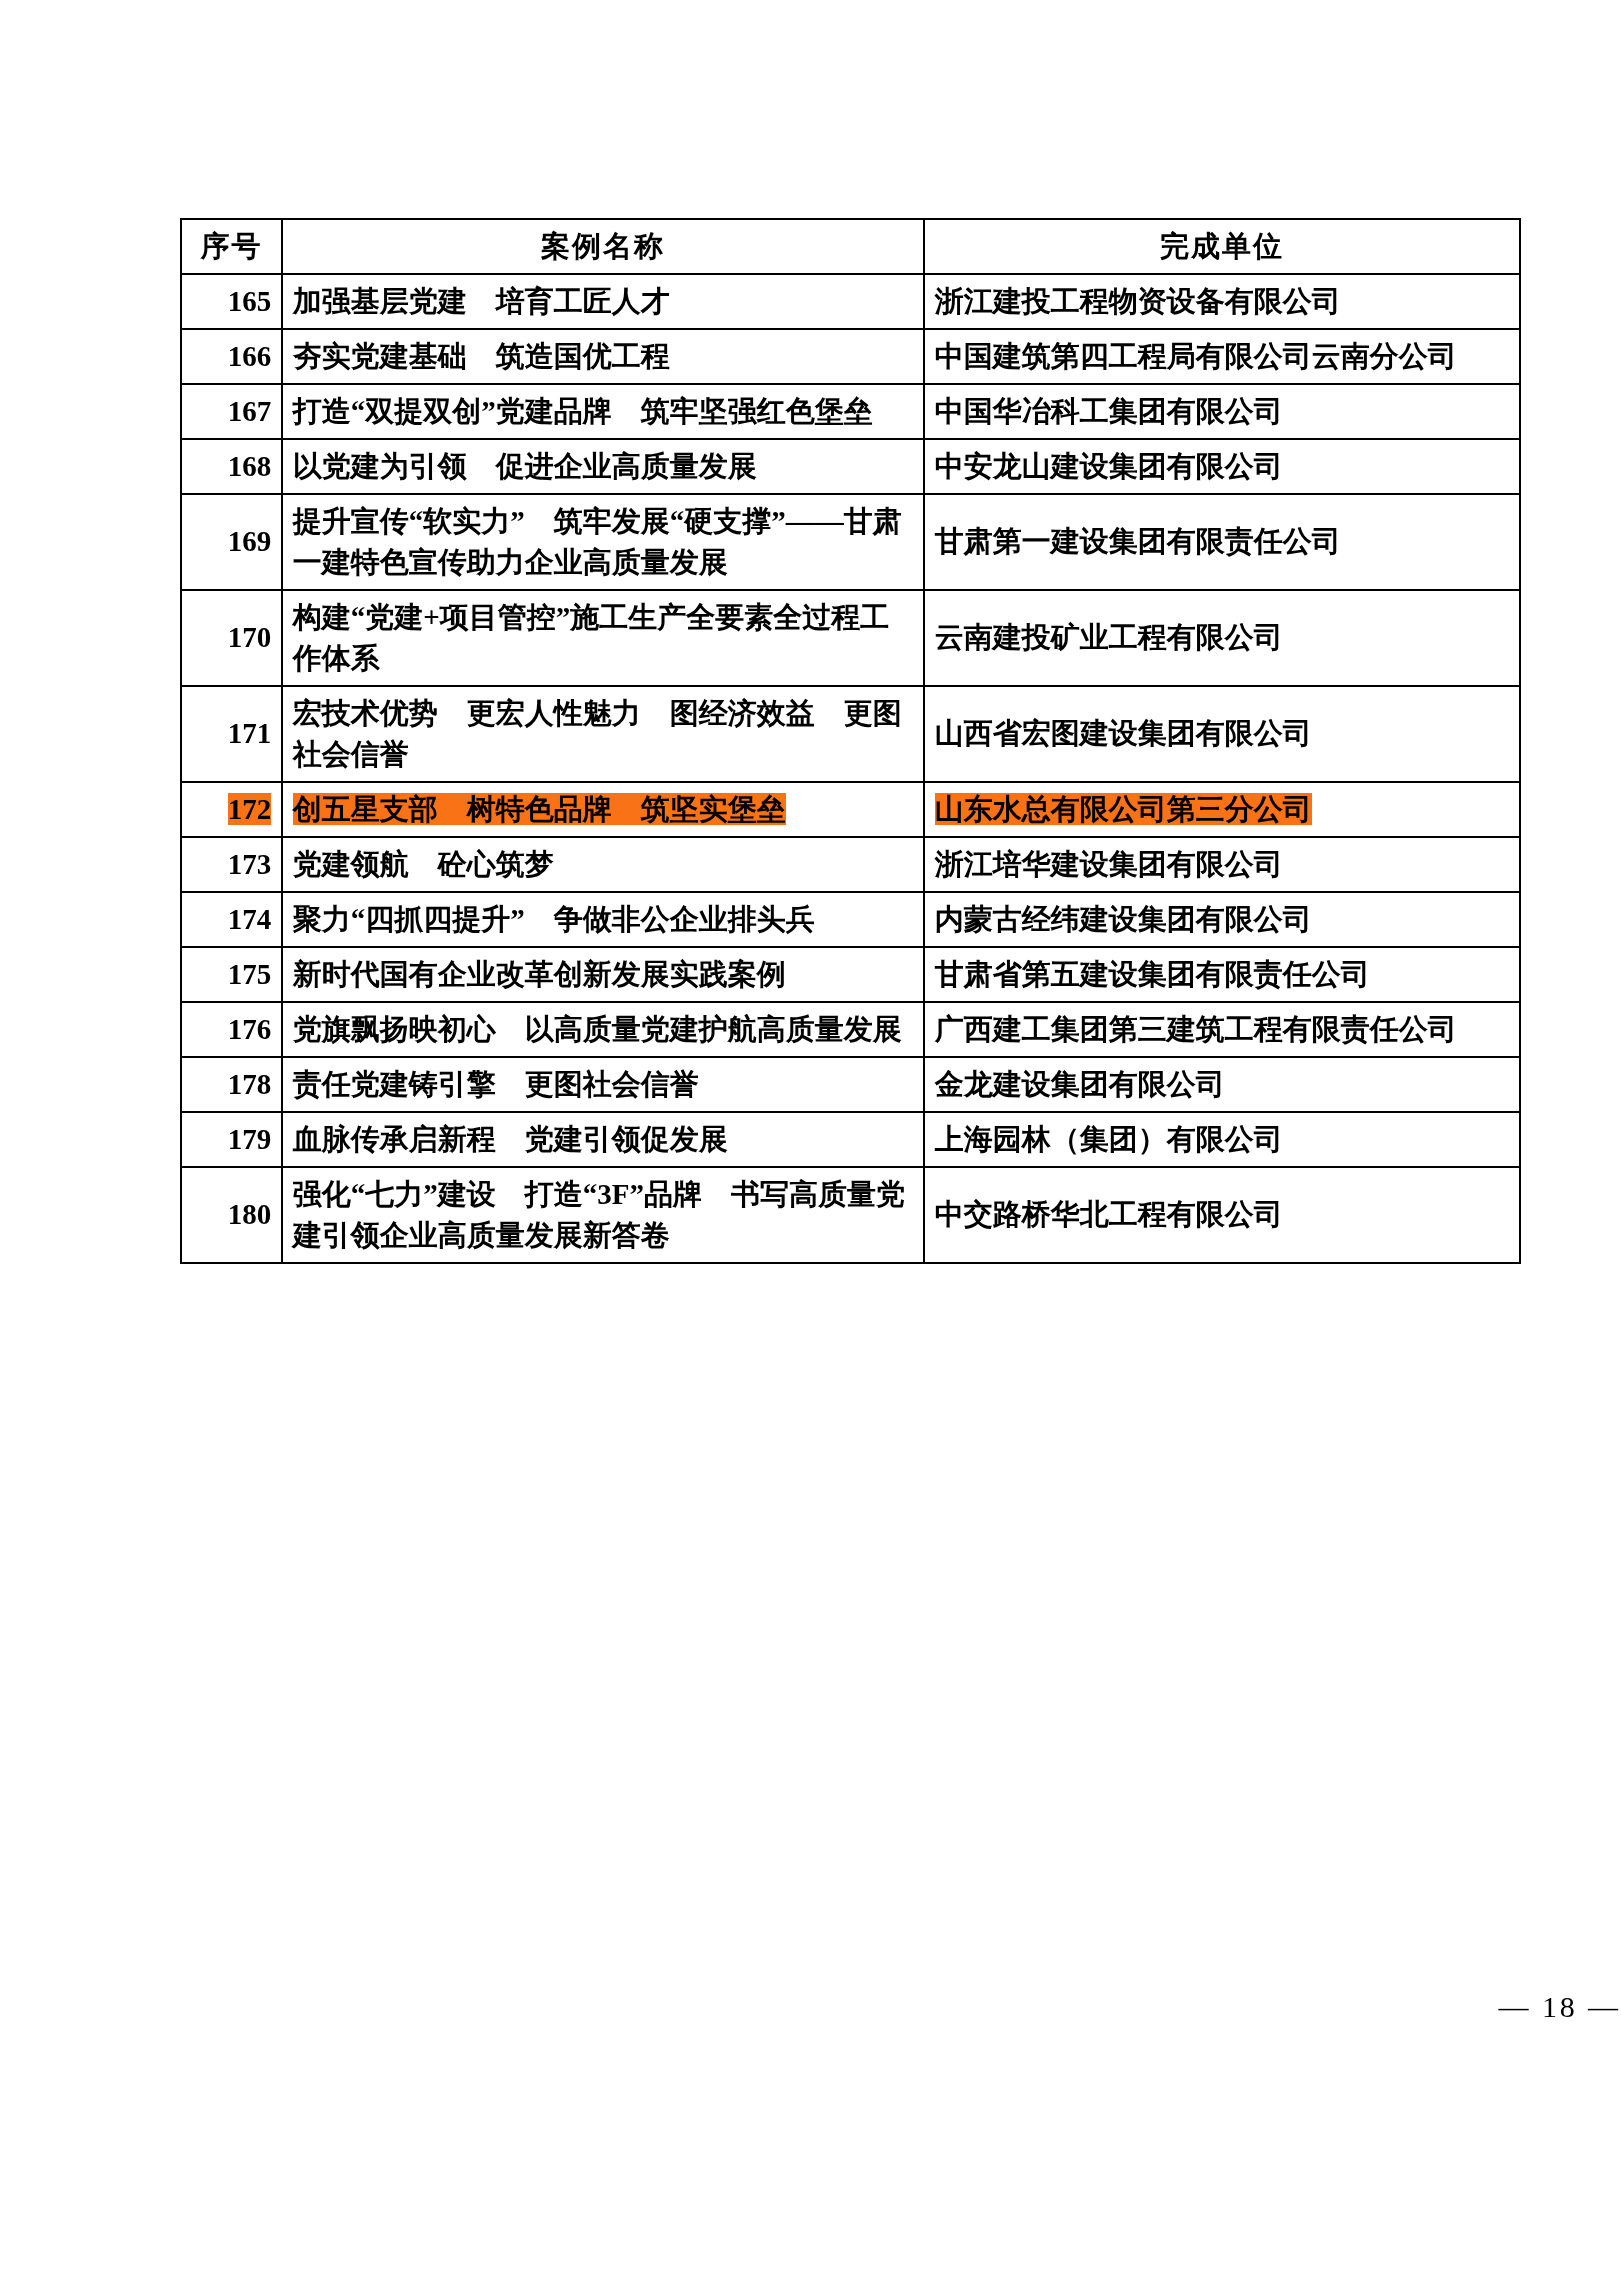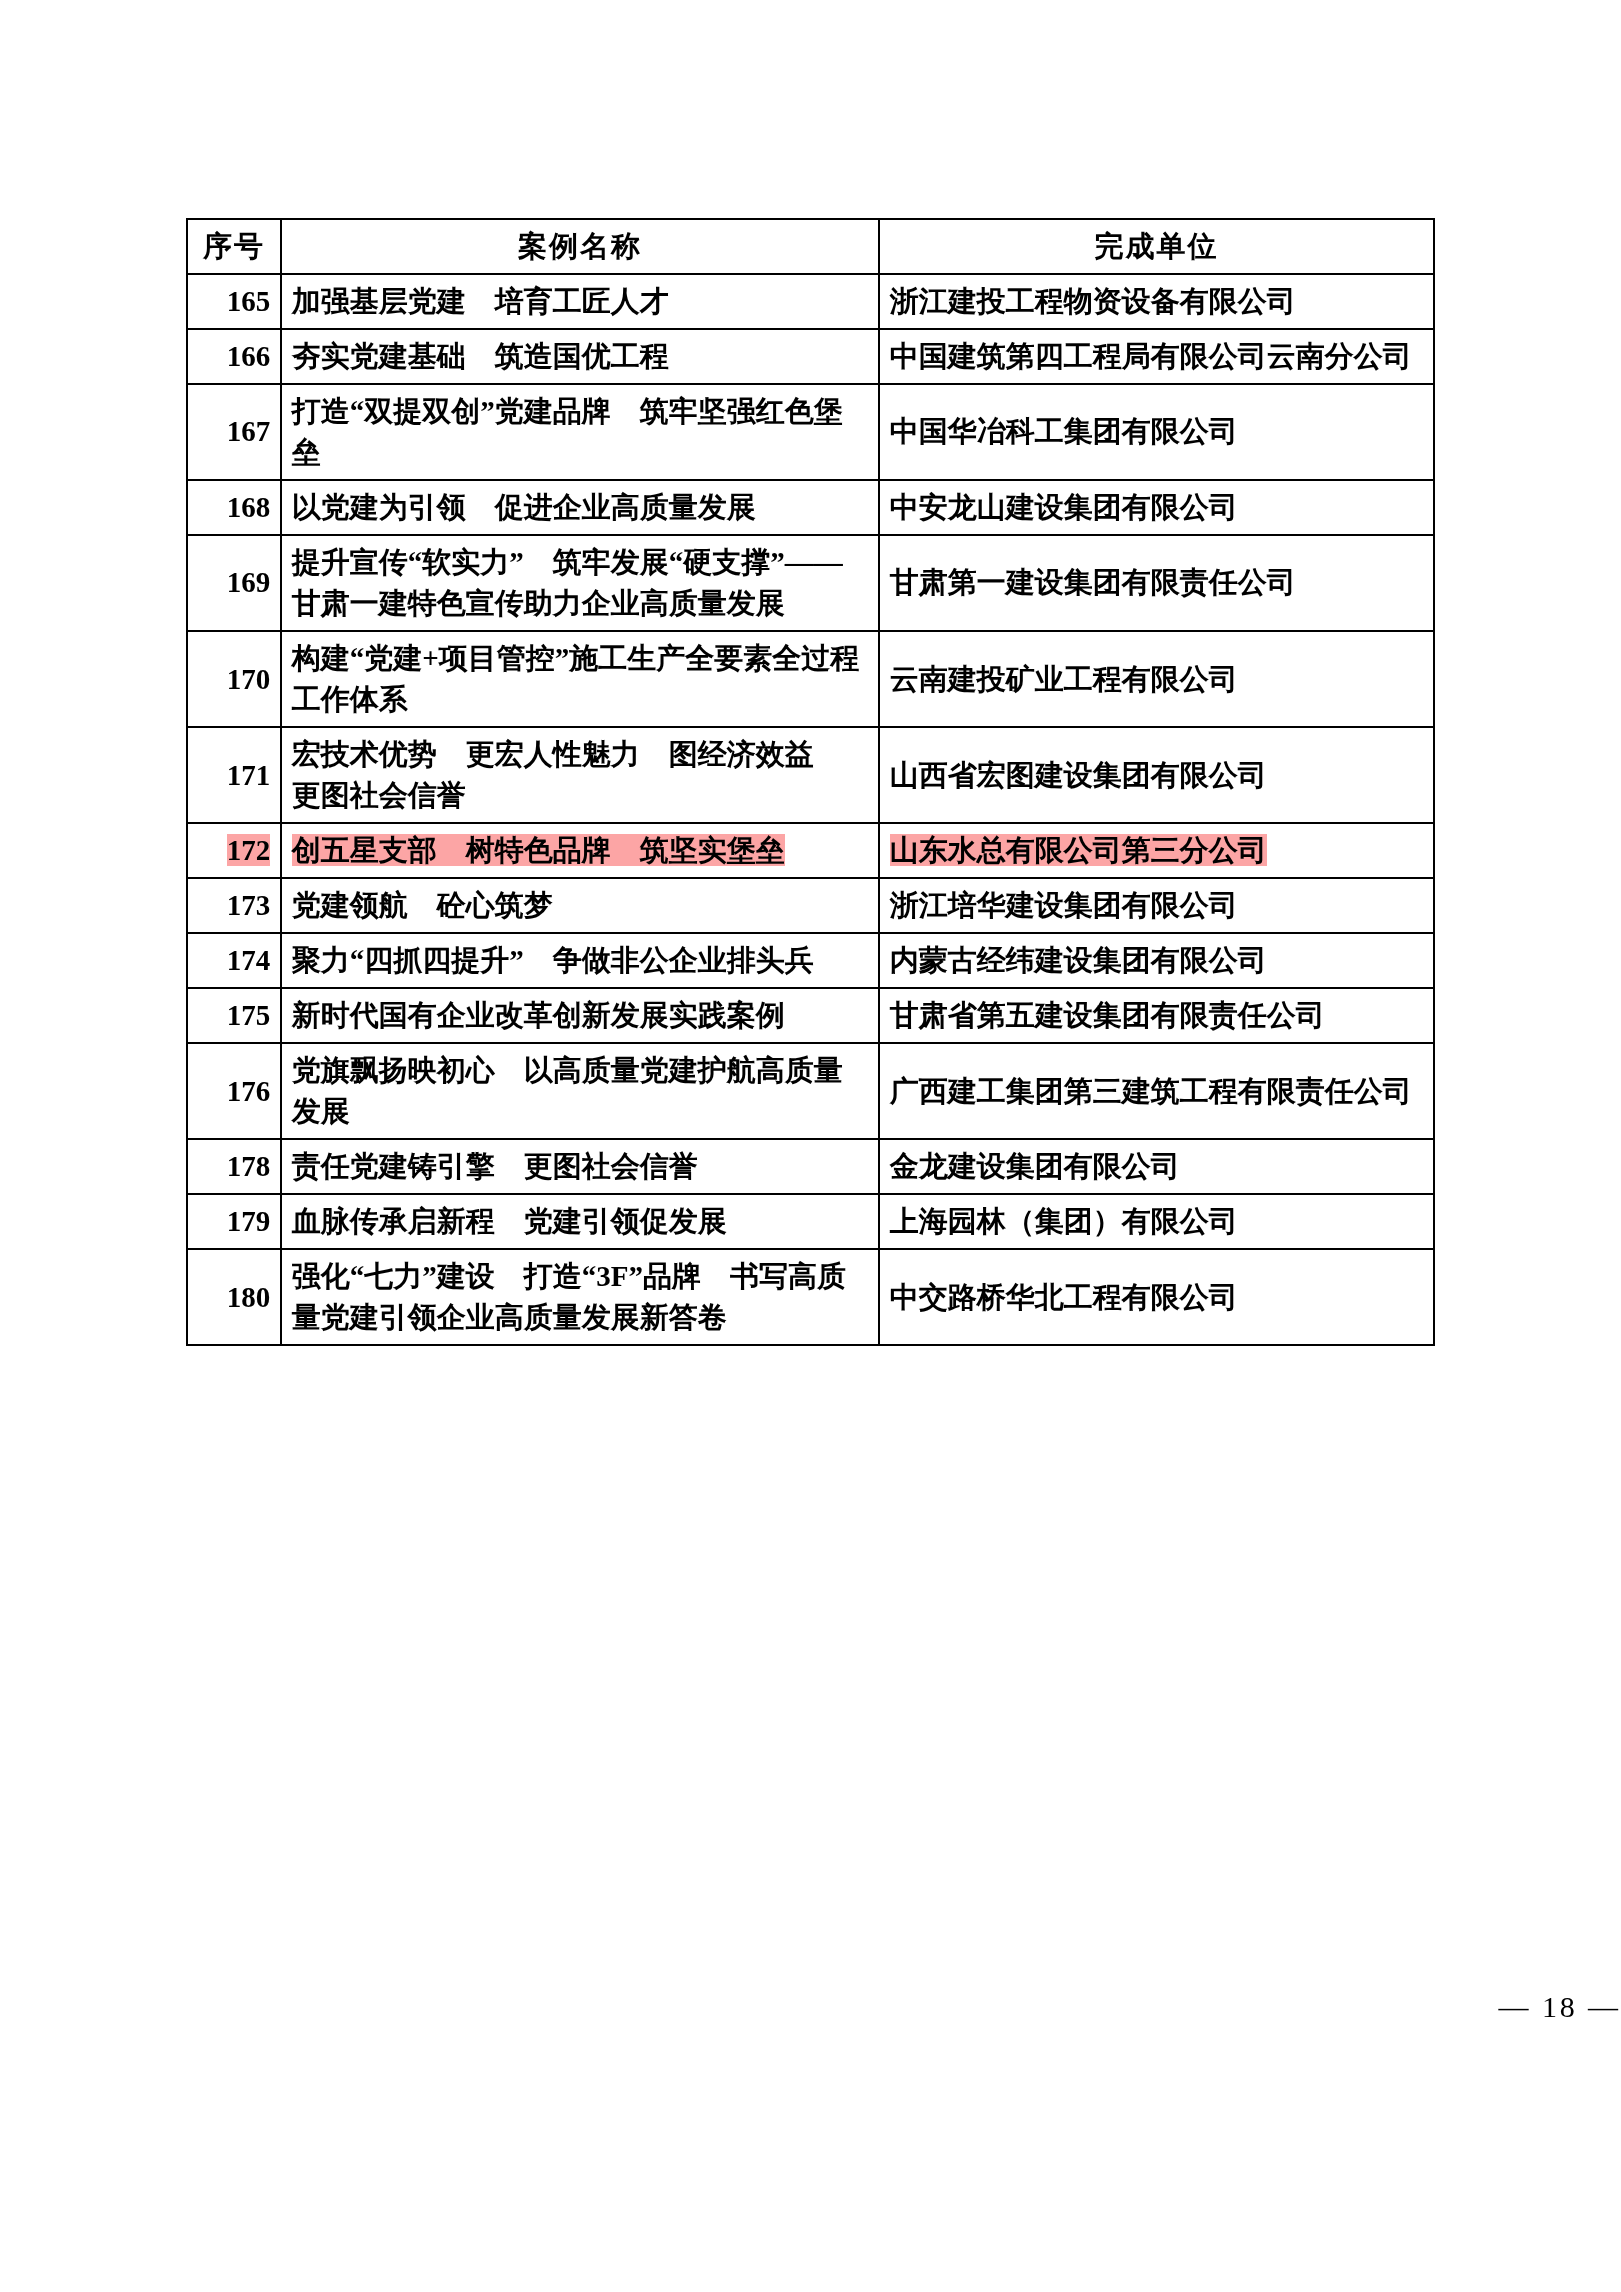--- a/index.html
+++ b/index.html
@@ -22,9 +22,9 @@
   }
   .table-wrap {
     position: absolute;
-    left: 186px;
+    left: 180px;
     top: 218px;
-    width: 1247px;
+    width: 1341px;
   }
   table.case-table {
     border-collapse: collapse;

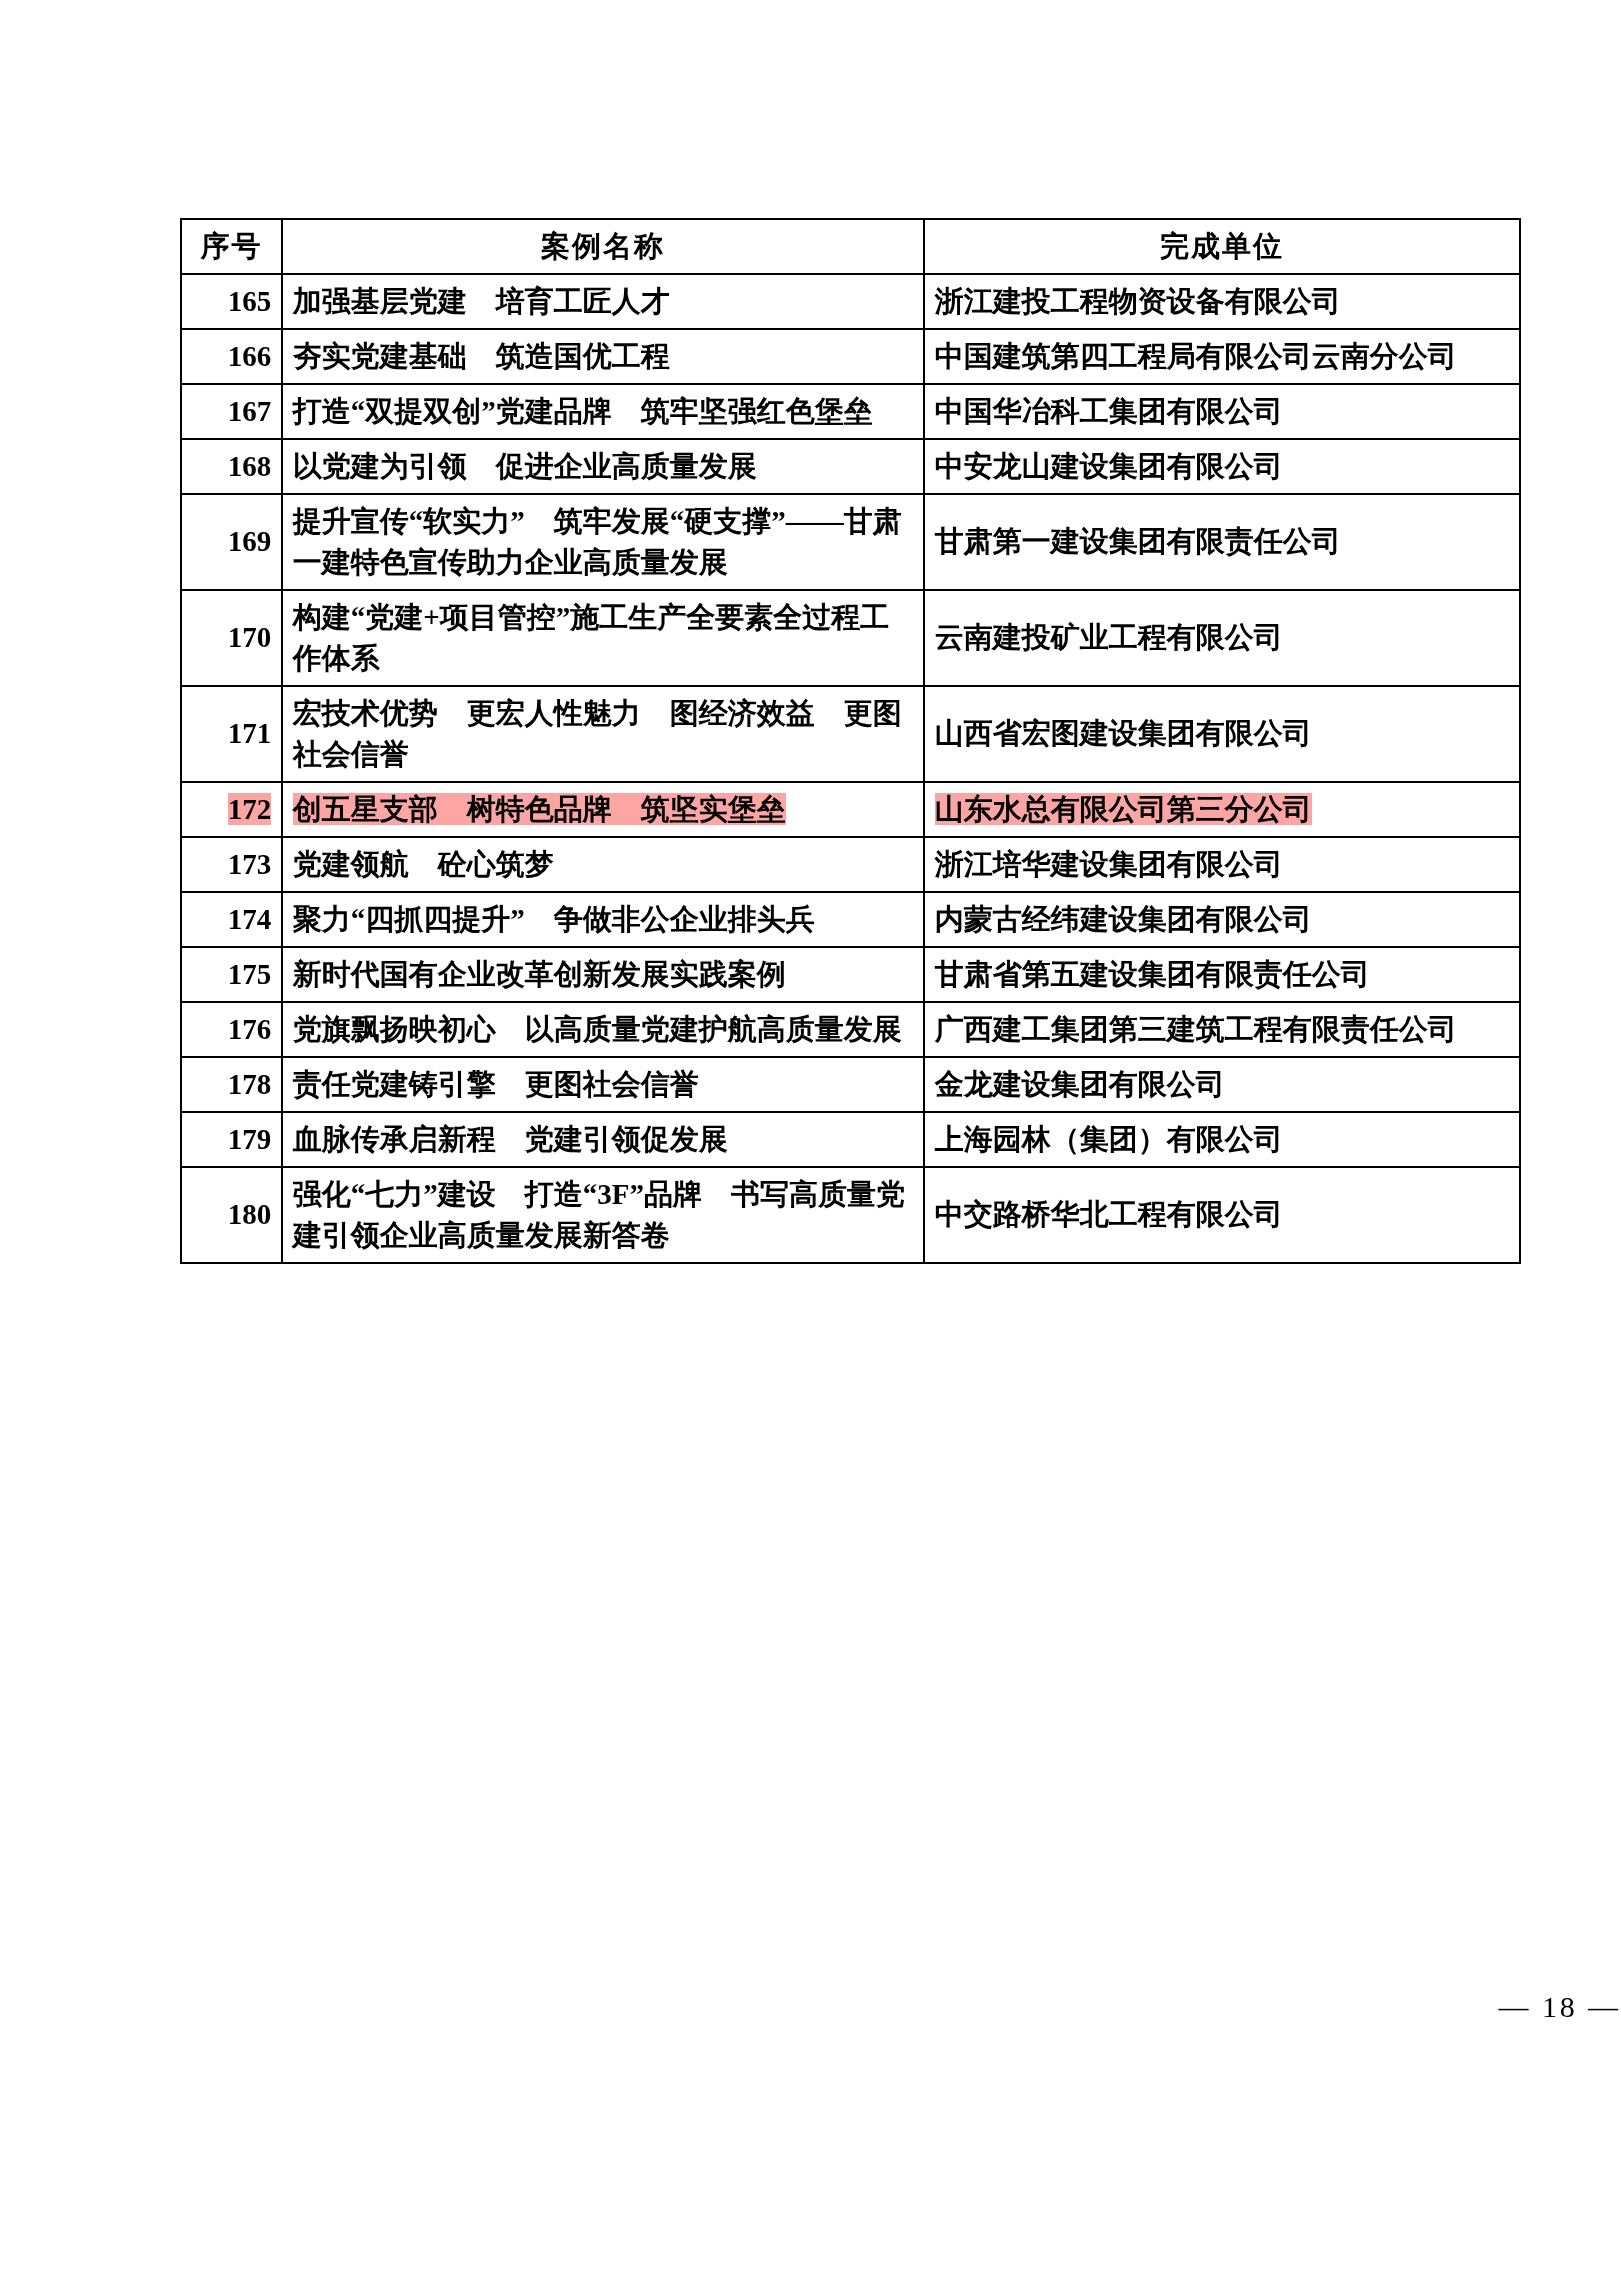--- a/index.html
+++ b/index.html
@@ -65,7 +65,7 @@
     padding: 5.9px 9.8px;
   }
   .hl-inline {
-    background: #fca5a5;
+    background: #f97316;
     display: inline;
     box-decoration-break: clone;
     -webkit-box-decoration-break: clone;

